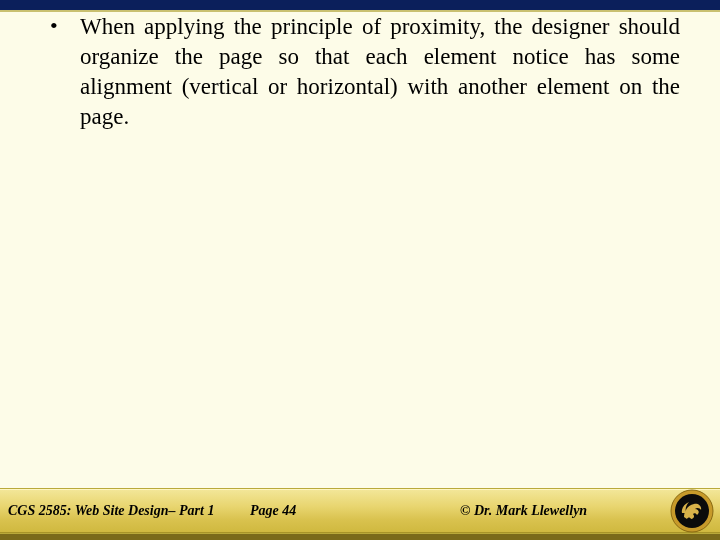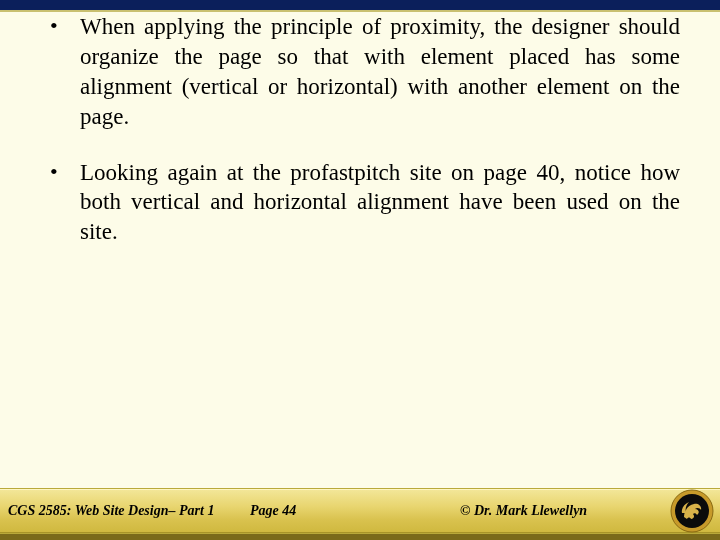--- a/index.html
+++ b/index.html
@@ -104,7 +104,7 @@
 
   <div class="body">
     <ul class="bullets">
-      <li>When applying the principle of proximity, the designer should organize the page so that with element placed has some alignment (vertical or horizontal) with another element on the page.</li>
+      <li>When applying the principle of proximity, the designer should organize the page so that each element notice has some alignment (vertical or horizontal) with another element on the page.</li>
       <li>Looking again at the profastpitch site on page 40, notice how both vertical and horizontal alignment have been used on the site.</li>
     </ul>
   </div>

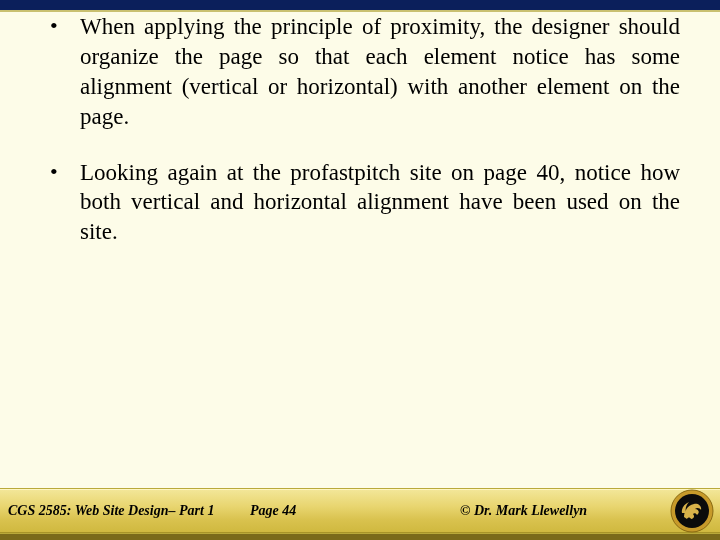--- a/index.html
+++ b/index.html
@@ -105,7 +105,6 @@
   <div class="body">
     <ul class="bullets">
       <li>When applying the principle of proximity, the designer should organize the page so that each element notice has some alignment (vertical or horizontal) with another element on the page.</li>
-      <li>Looking again at the profastpitch site on page 40, notice how both vertical and horizontal alignment have been used on the site.</li>
     </ul>
   </div>
 

